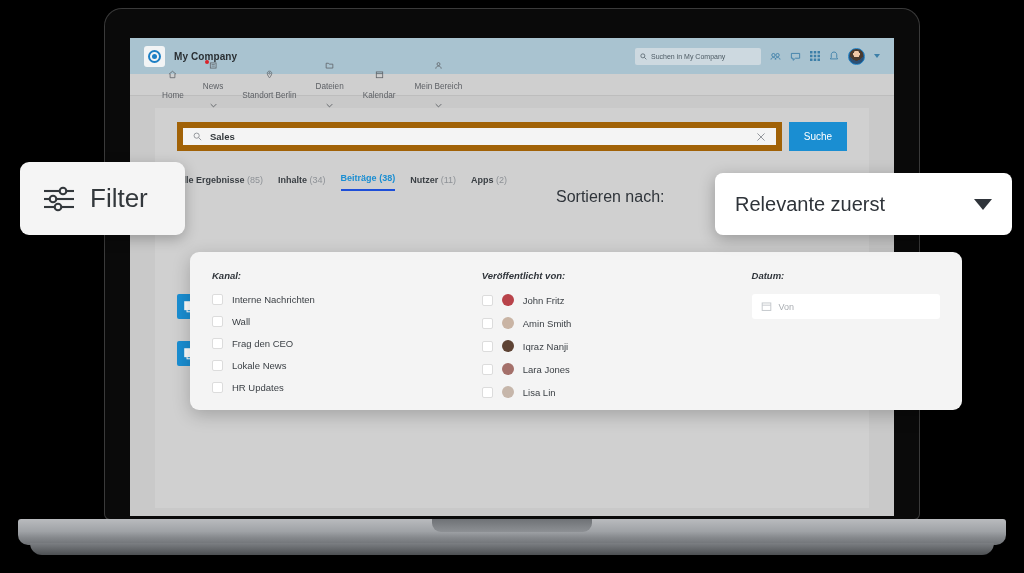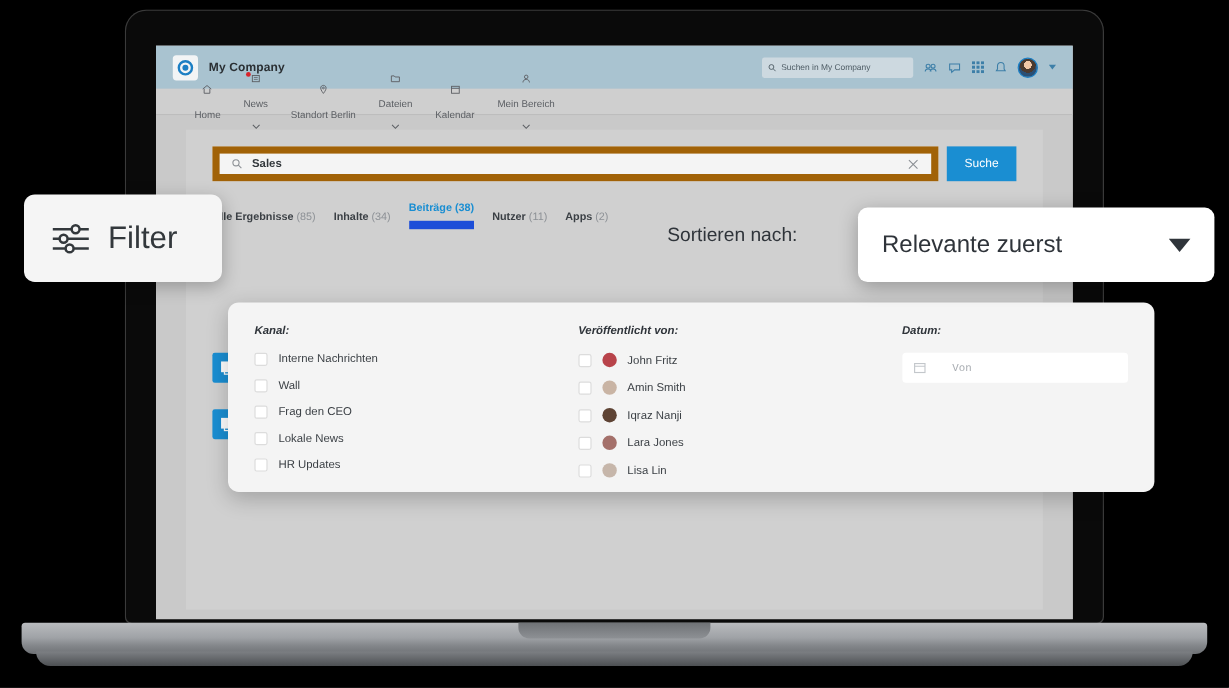--- a/index.html
+++ b/index.html
@@ -99,7 +99,7 @@
   .tabs { display: flex; align-items: flex-end; gap: 15px; margin-top: 14px; height: 26px; }
   .tab { font-size: 9px; font-weight: bold; color: #3a3f44; padding-bottom: 6px; white-space: nowrap; }
   .tab .cnt { color: #8d9196; font-weight: normal; }
-  .tab.active { color: #1a8ed2; border-bottom: 7px solid #1d4ed8; }
+  .tab.active { color: #1a8ed2; border-bottom: 2px solid #1d4ed8; }
   .tab.active .cnt { color: #1a8ed2; font-weight: bold; }
 
   .results { margin-top: 92px; }

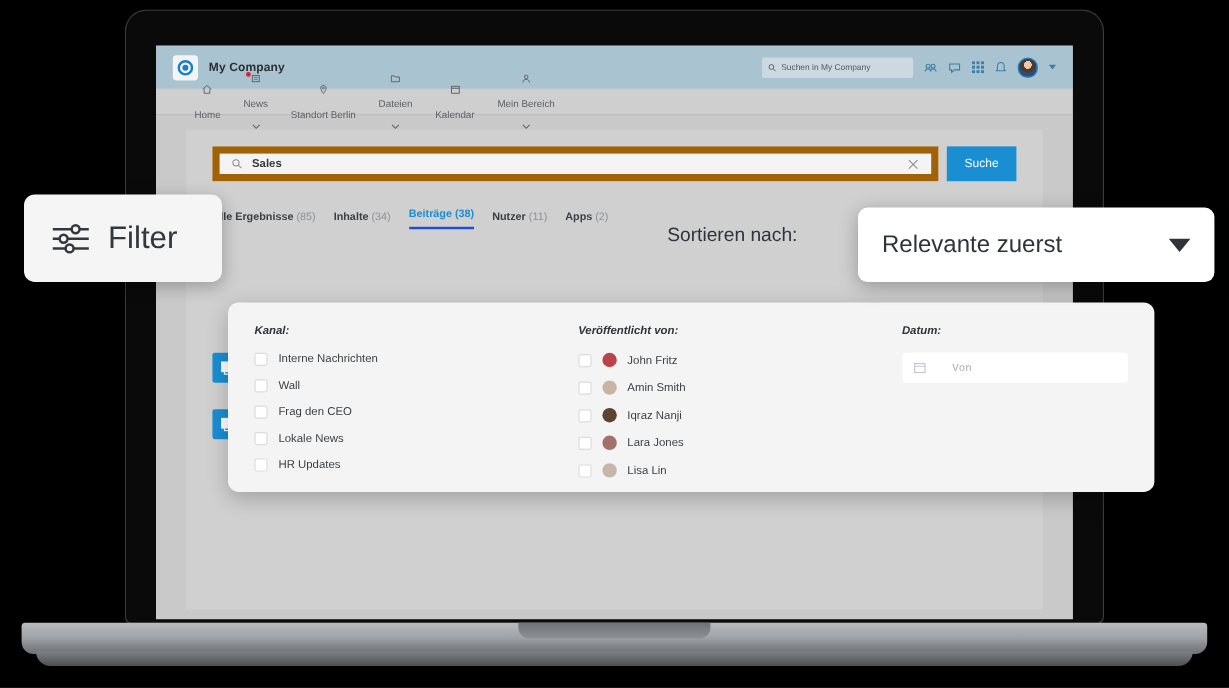--- a/index.html
+++ b/index.html
@@ -129,7 +129,7 @@
   .av { width: 12px; height: 12px; border-radius: 50%; flex-shrink: 0; }
   .date-input {
     height: 25px; background: #fff; border-radius: 3px; margin-bottom: 8px;
-    display: flex; align-items: center; gap: 22px; padding: 0 9px; font-family: Liberation Mono, monospace;
+    display: flex; align-items: center; gap: 7px; padding: 0 9px;
   }
   .date-input span { font-size: 9px; color: #a9adb2; }
 

